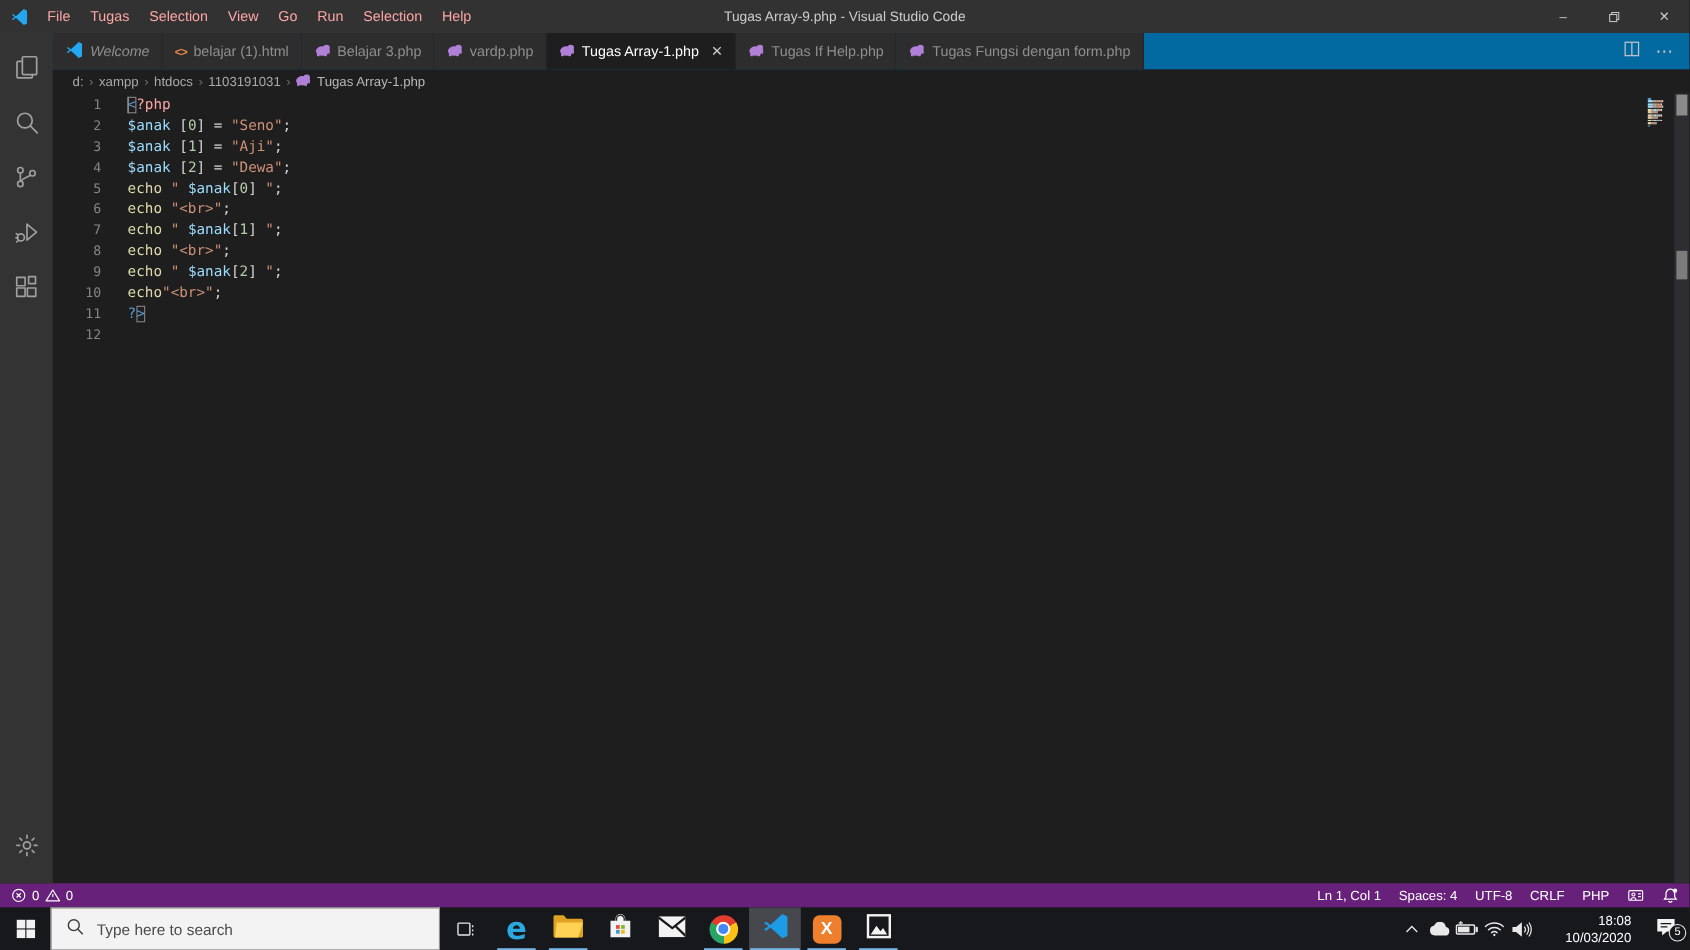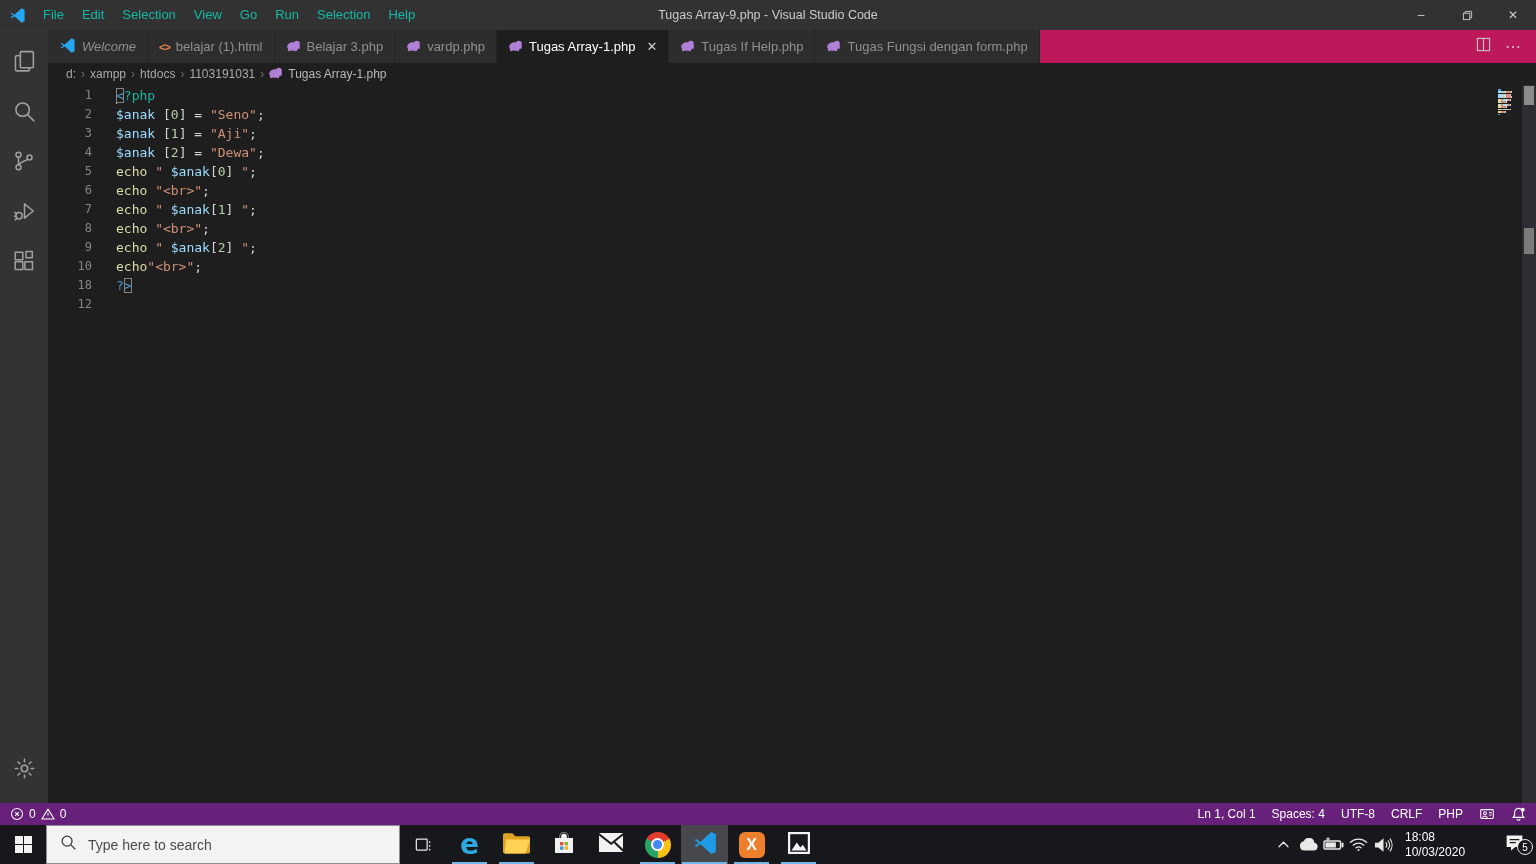--- a/index.html
+++ b/index.html
@@ -10,7 +10,7 @@
   .titlebar { height:30px; background:#323233; display:flex; align-items:center; position:relative; }
   .tb-logo { width:34px; display:flex; justify-content:center; align-items:center; }
   .menu { display:flex; z-index:2; }
-  .menu-item { padding:0 9px; font-size:13px; color:#14b8a6; line-height:30px; cursor:default; }
+  .menu-item { padding:0 9px; font-size:13px; color:#fca5a5; line-height:30px; cursor:default; }
   .tb-title { position:absolute; left:0; right:0; text-align:center; font-size:12.5px; color:#cccccc; }
   .win-controls { margin-left:auto; display:flex; z-index:2; }
   .win-btn { width:46px; height:30px; display:flex; align-items:center; justify-content:center; color:#cccccc; font-size:12px; }

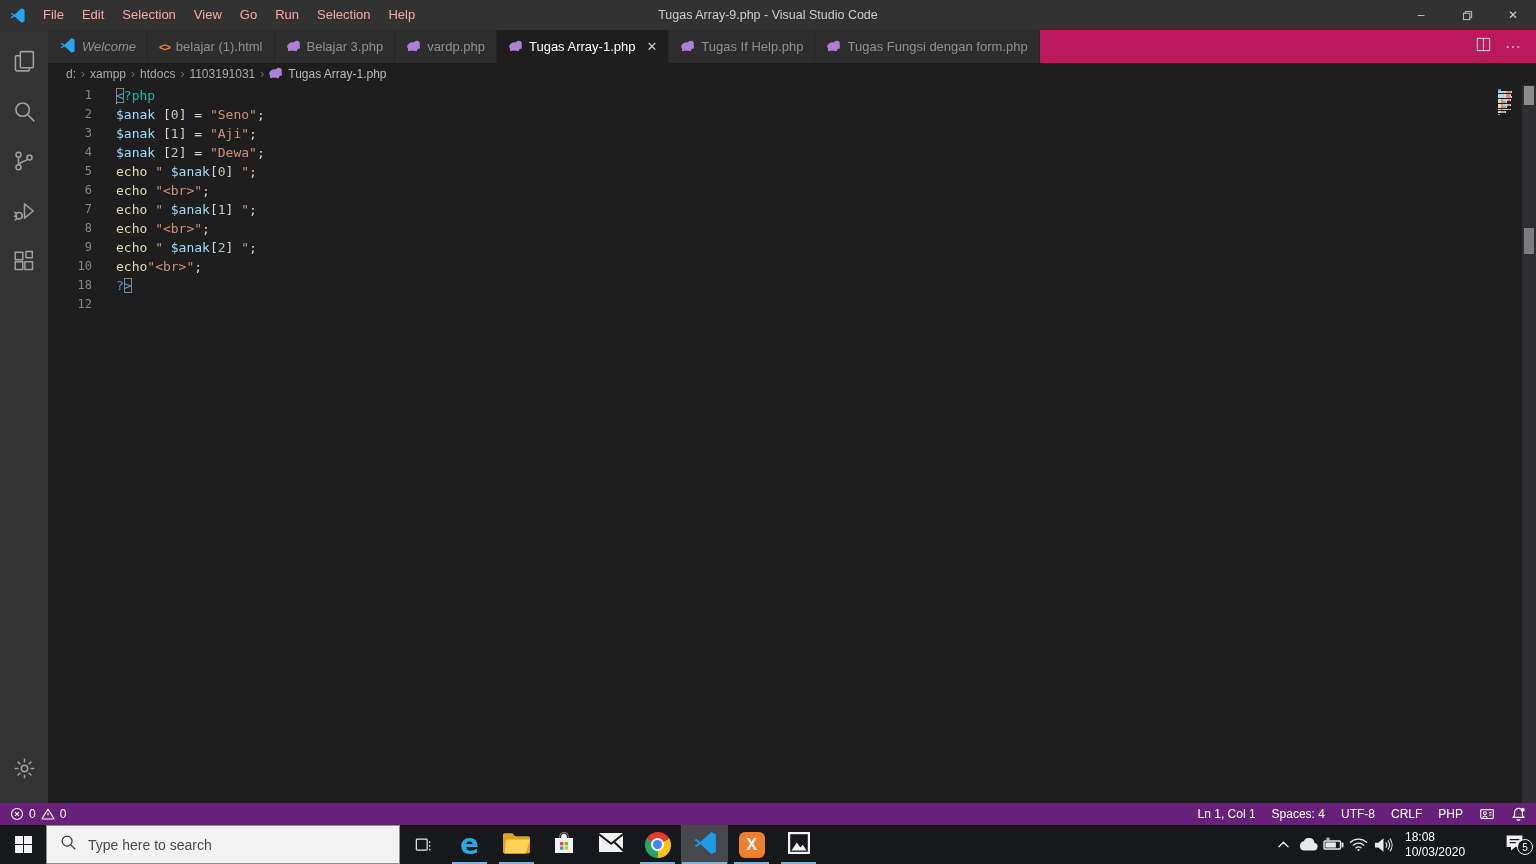--- a/index.html
+++ b/index.html
@@ -93,7 +93,7 @@
     </div>
   <div class="menu" id="menu">
       <div class="menu-item">File</div>
-      <div class="menu-item">Edit</div>
+      <div class="menu-item">Tugas</div>
       <div class="menu-item">Selection</div>
       <div class="menu-item">View</div>
       <div class="menu-item">Go</div>

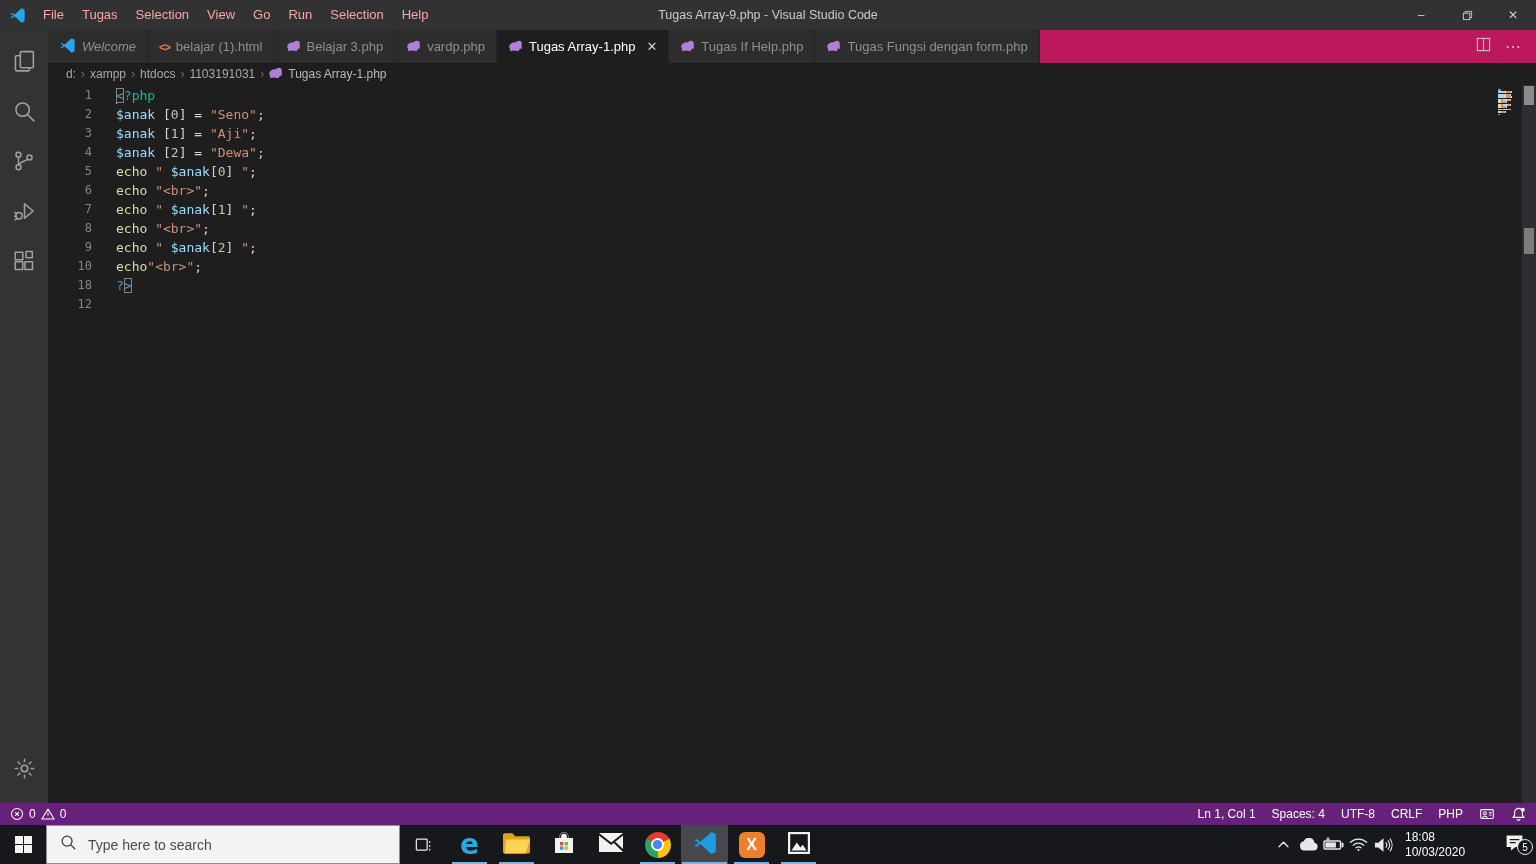--- a/index.html
+++ b/index.html
@@ -24,7 +24,7 @@
   .editor-root { flex:1; display:flex; flex-direction:column; min-width:0; }
 
   
-  .tabbar { height:33px; background:#be185d; display:flex; align-items:stretch; }
+  .tabbar { height:33px; background:#0369a1; display:flex; align-items:stretch; }
   .tab { display:flex; align-items:center; gap:6px; padding:0 11px; background:#2d2d2d; border-right:1px solid #252526; font-size:13px; color:#8f8f8f; white-space:nowrap; }
   .tab.active { background:#1e1e1e; color:#ffffff; }
   .tab-close { margin-left:5px; font-size:13px; color:#cccccc; }

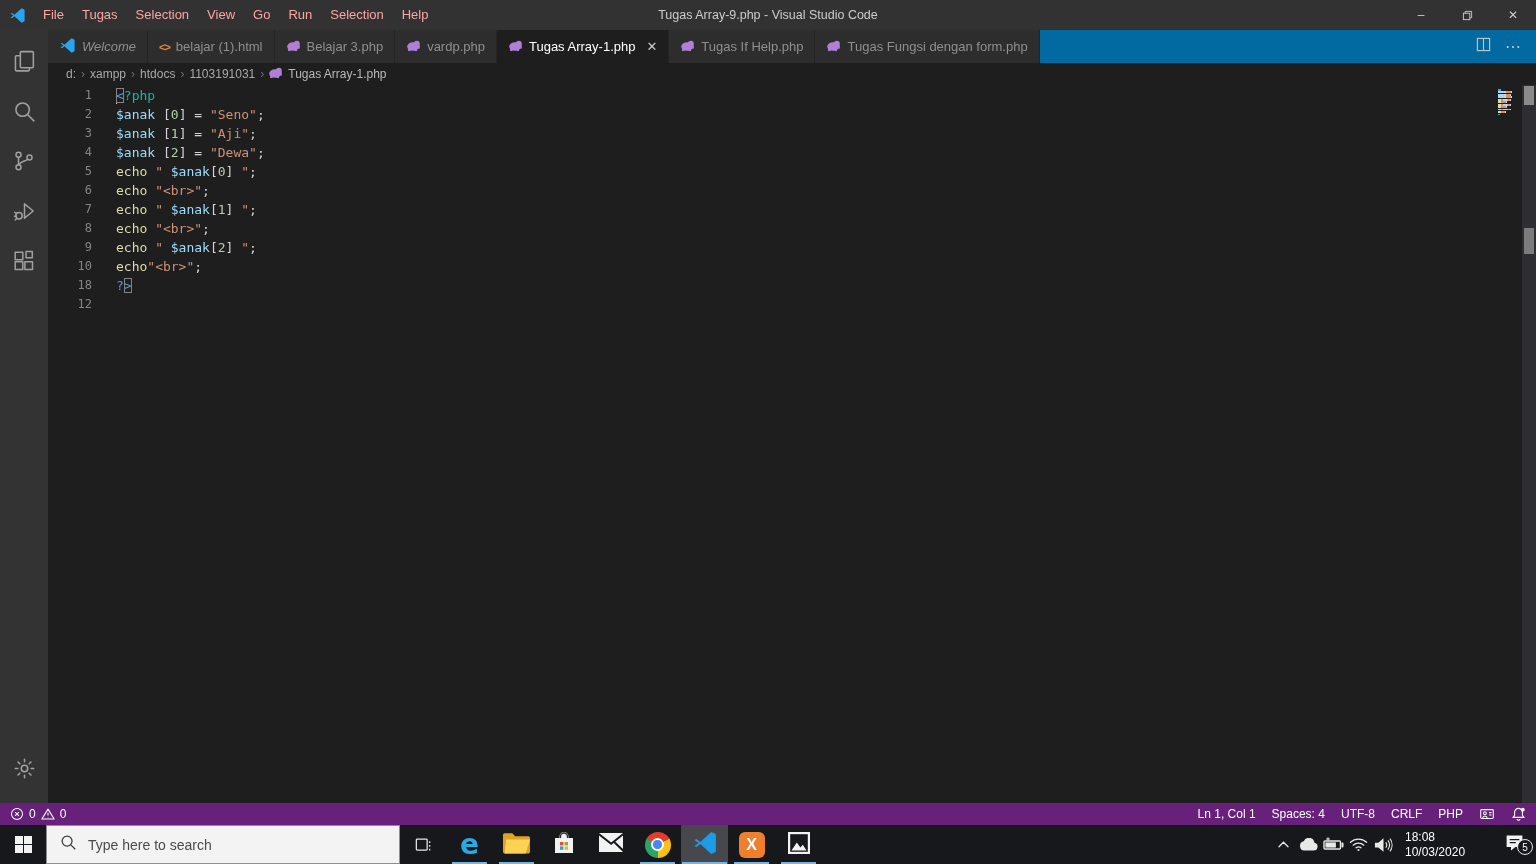--- a/index.html
+++ b/index.html
@@ -269,7 +269,7 @@
       <div id="codelines">
           <div class="code-line">
             <span class="ln">1</span>
-            <span class="lc"><span class="caret"></span><span class="box" style="color: rgb(86, 156, 214);">&lt;</span><span style="color: #14b8a6; margin-top: 31px;">?php</span></span>
+            <span class="lc"><span class="caret"></span><span class="box" style="color: rgb(86, 156, 214);">&lt;</span><span style="color: #fca5a5; margin-top: 31px;">?php</span></span>
           </div>
           <div class="code-line">
             <span class="ln">2</span>

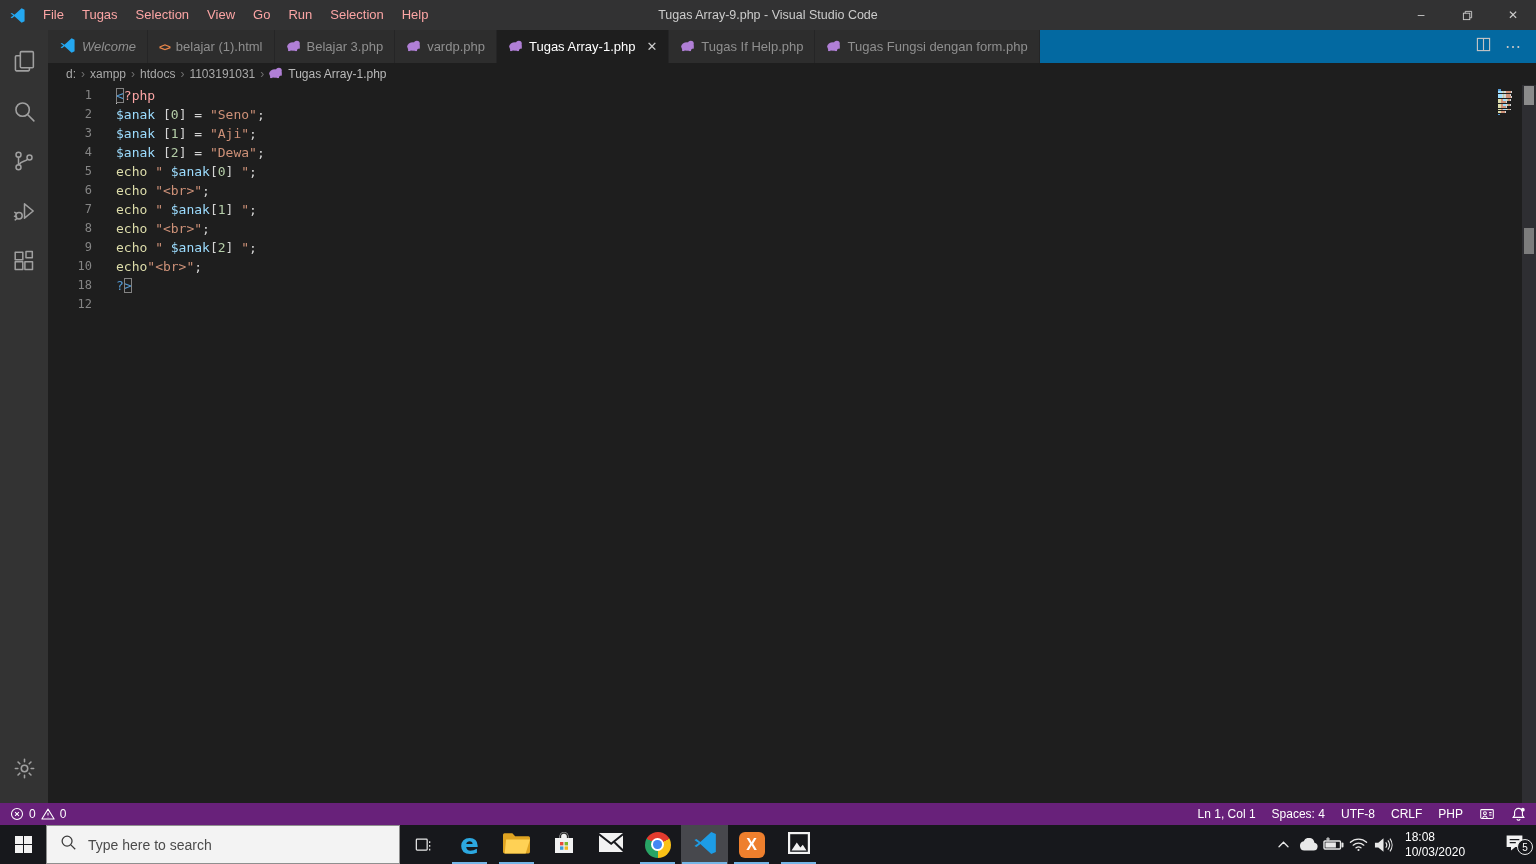--- a/index.html
+++ b/index.html
@@ -308,7 +308,7 @@
             <span class="lc"><span style="color: rgb(220, 220, 170);">echo</span><span style="color: rgb(206, 145, 120);">"&lt;br&gt;"</span><span style="color: rgb(212, 212, 212);">;</span></span>
           </div>
           <div class="code-line">
-            <span class="ln">18</span>
+            <span class="ln">11</span>
             <span class="lc"><span style="color: rgb(86, 156, 214);">?</span><span class="box" style="color: rgb(86, 156, 214);">&gt;</span></span>
           </div>
           <div class="code-line">

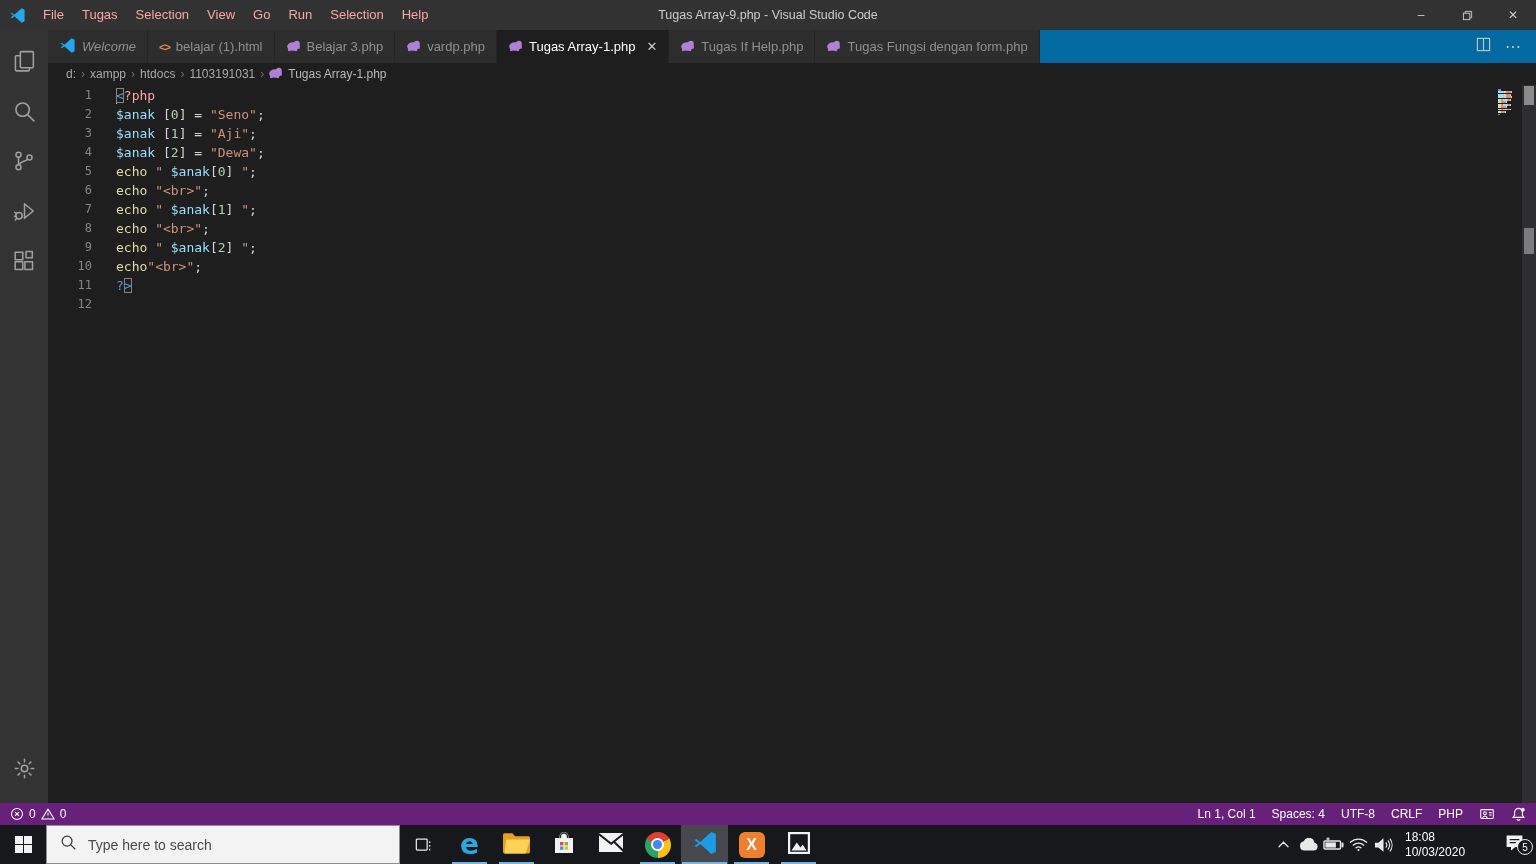--- a/index.html
+++ b/index.html
@@ -78,7 +78,7 @@
   .chrome::after { content:""; position:absolute; inset:8.8px; background:#4587f3; border-radius:50%; }
   .tray { margin-left:auto; display:flex; align-items:center; }
   .tray-ic { width:25px; display:flex; align-items:center; justify-content:center; }
-  .clock { text-align:left; color:#fff; font-size:12px; line-height:15px; margin:0 9px; min-width:78px; }
+  .clock { text-align:right; color:#fff; font-size:12px; line-height:15px; margin:0 9px; min-width:78px; }
   .action-center { width:44px; position:relative; display:flex; align-items:center; justify-content:center; }
   .ac-badge { position:absolute; right:3px; bottom:2px; width:16px; height:16px; border-radius:50%; background:#17181c; border:1px solid #e8e8e8; color:#fff; font-size:10px; display:flex; align-items:center; justify-content:center; }
 </style>

